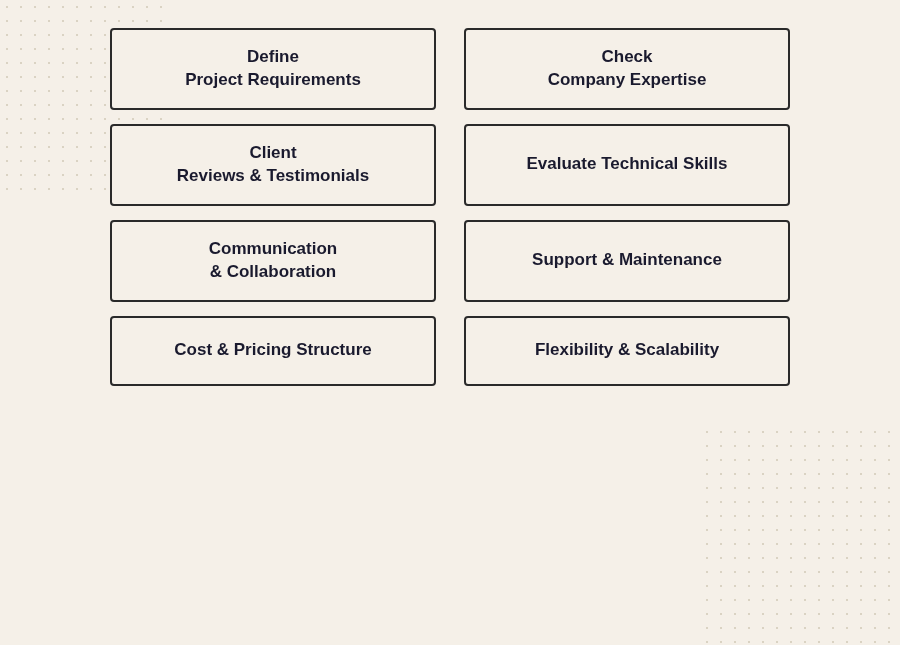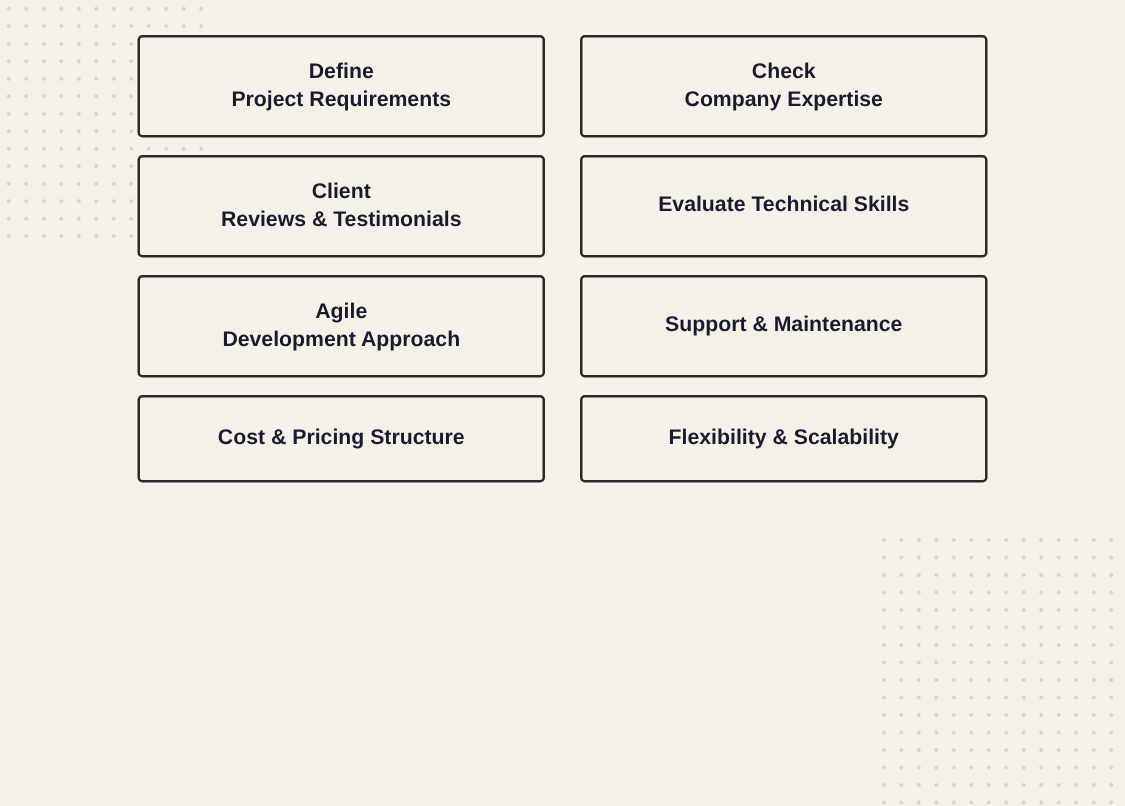--- a/index.html
+++ b/index.html
@@ -106,6 +106,9 @@
     </div>
 
     <div class="card">
+      <span class="card-text">Communication<br>&amp; Collaboration</span>
+    </div>
+    <div class="card">
       <span class="card-text">Agile<br>Development Approach</span>
     </div>
 

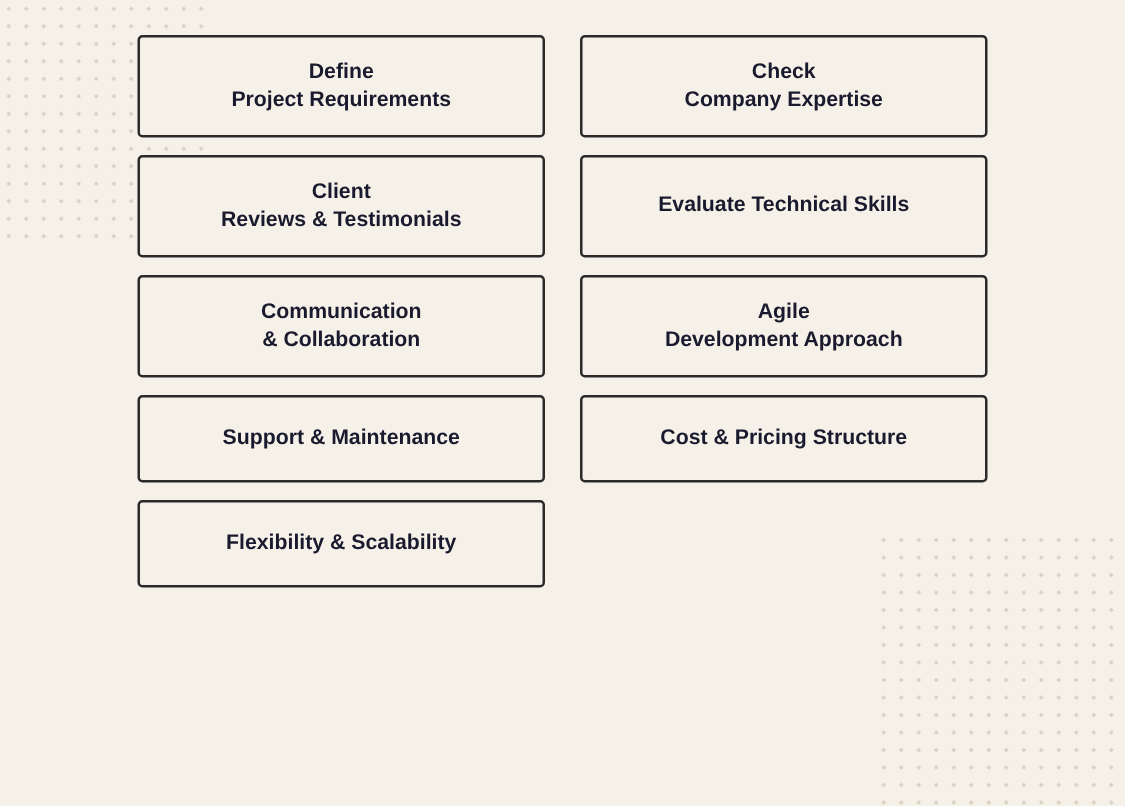--- a/index.html
+++ b/index.html
@@ -108,9 +108,6 @@
     <div class="card">
       <span class="card-text">Communication<br>&amp; Collaboration</span>
     </div>
-    <div class="card">
-      <span class="card-text">Agile<br>Development Approach</span>
-    </div>
 
     <div class="card">
       <span class="card-text">Support  &amp; Maintenance</span>

